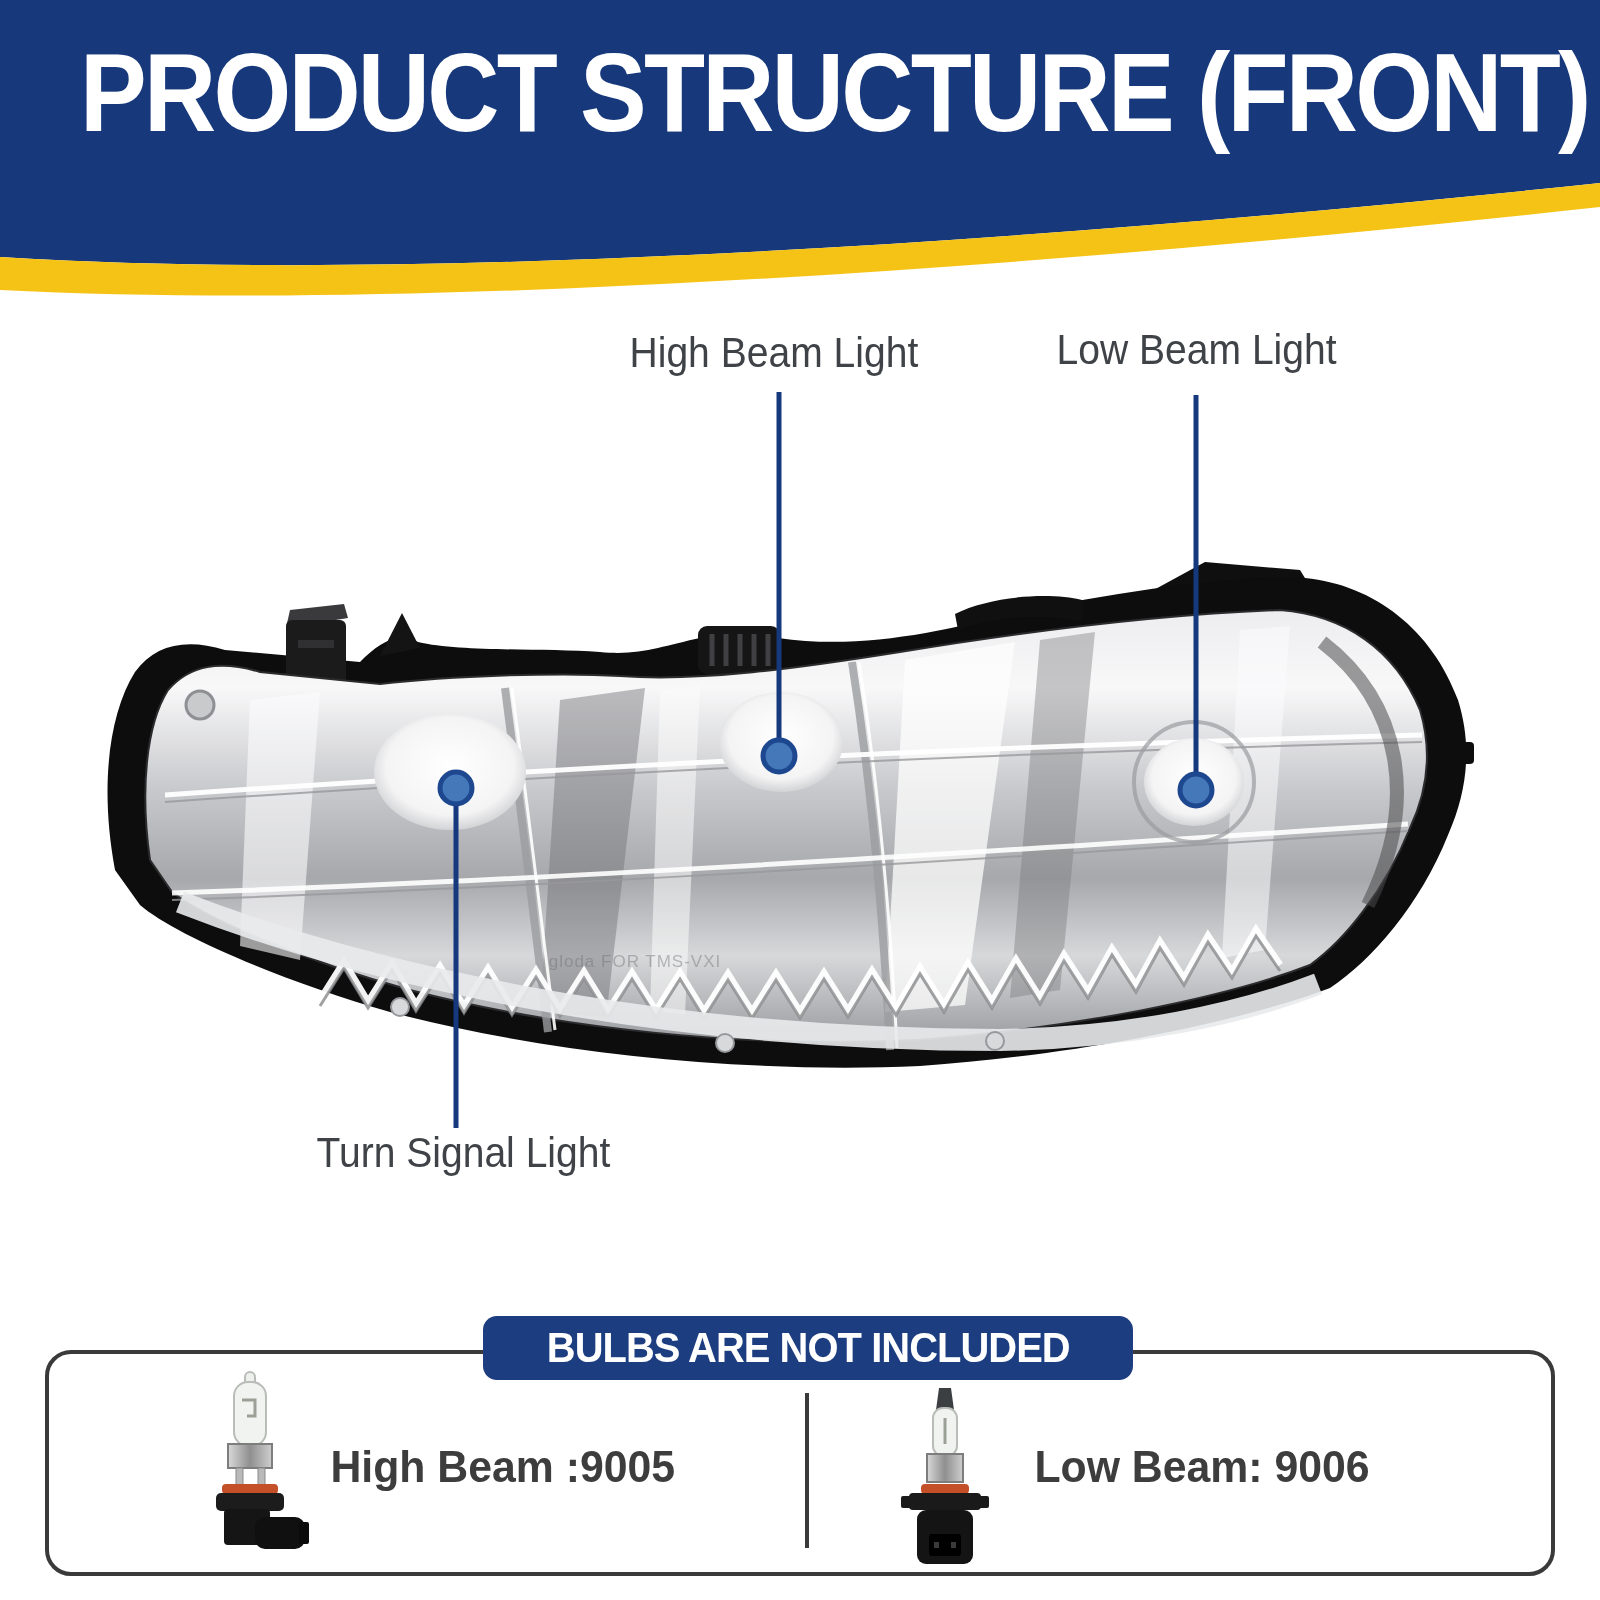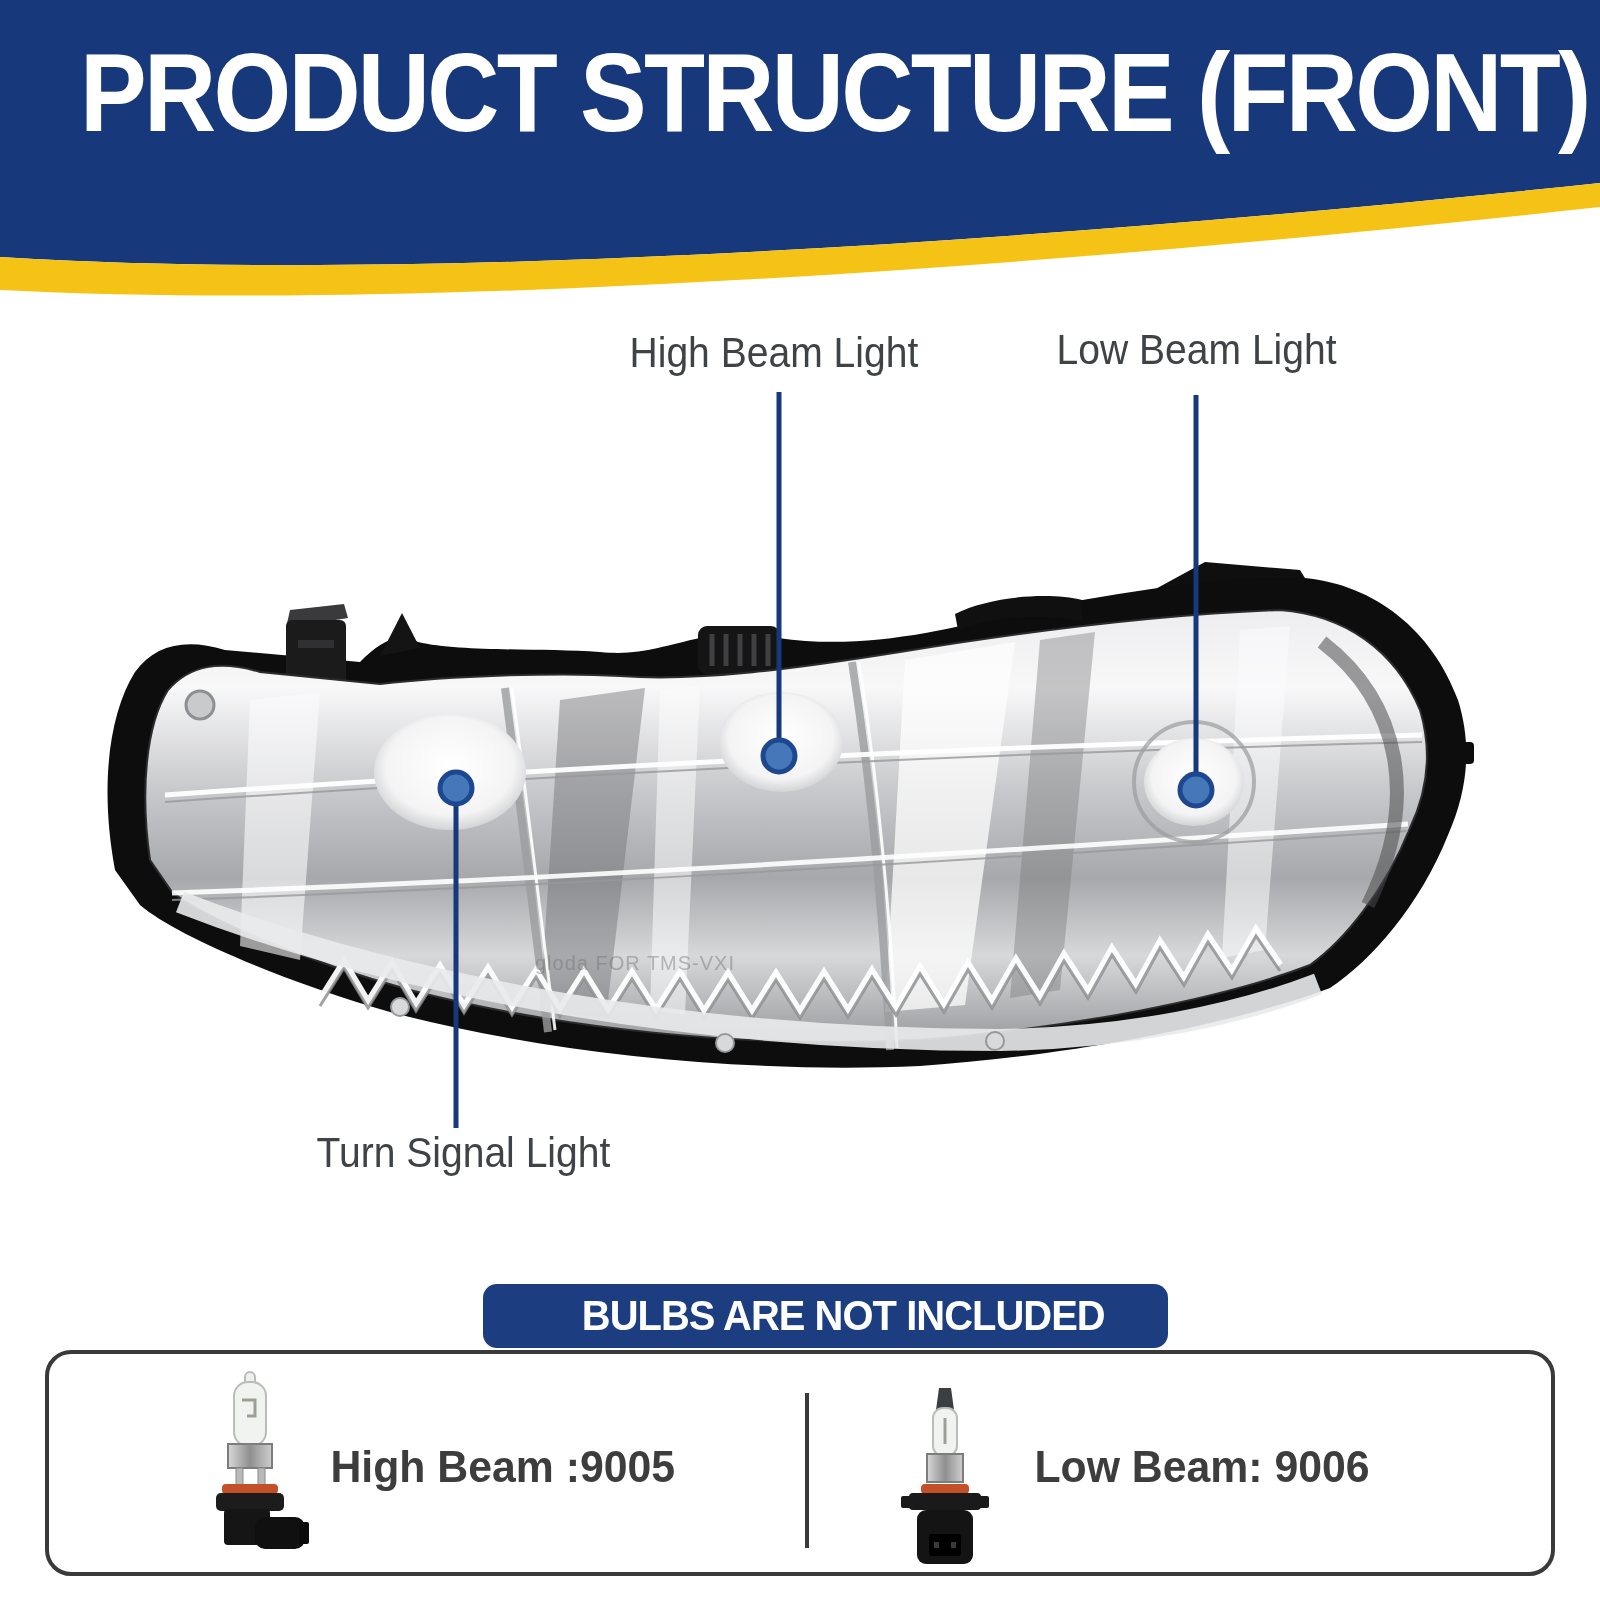--- a/index.html
+++ b/index.html
@@ -42,7 +42,7 @@
 
   
   .watermark{position:absolute;left:505px;top:952px;width:260px;text-align:center;
-    font-size:20px;color:rgba(110,112,115,0.45);letter-spacing:1px;white-space:nowrap;}
+    font-size:17px;color:rgba(110,112,115,0.45);letter-spacing:1px;white-space:nowrap;}
 </style>
 </head>
 <body>

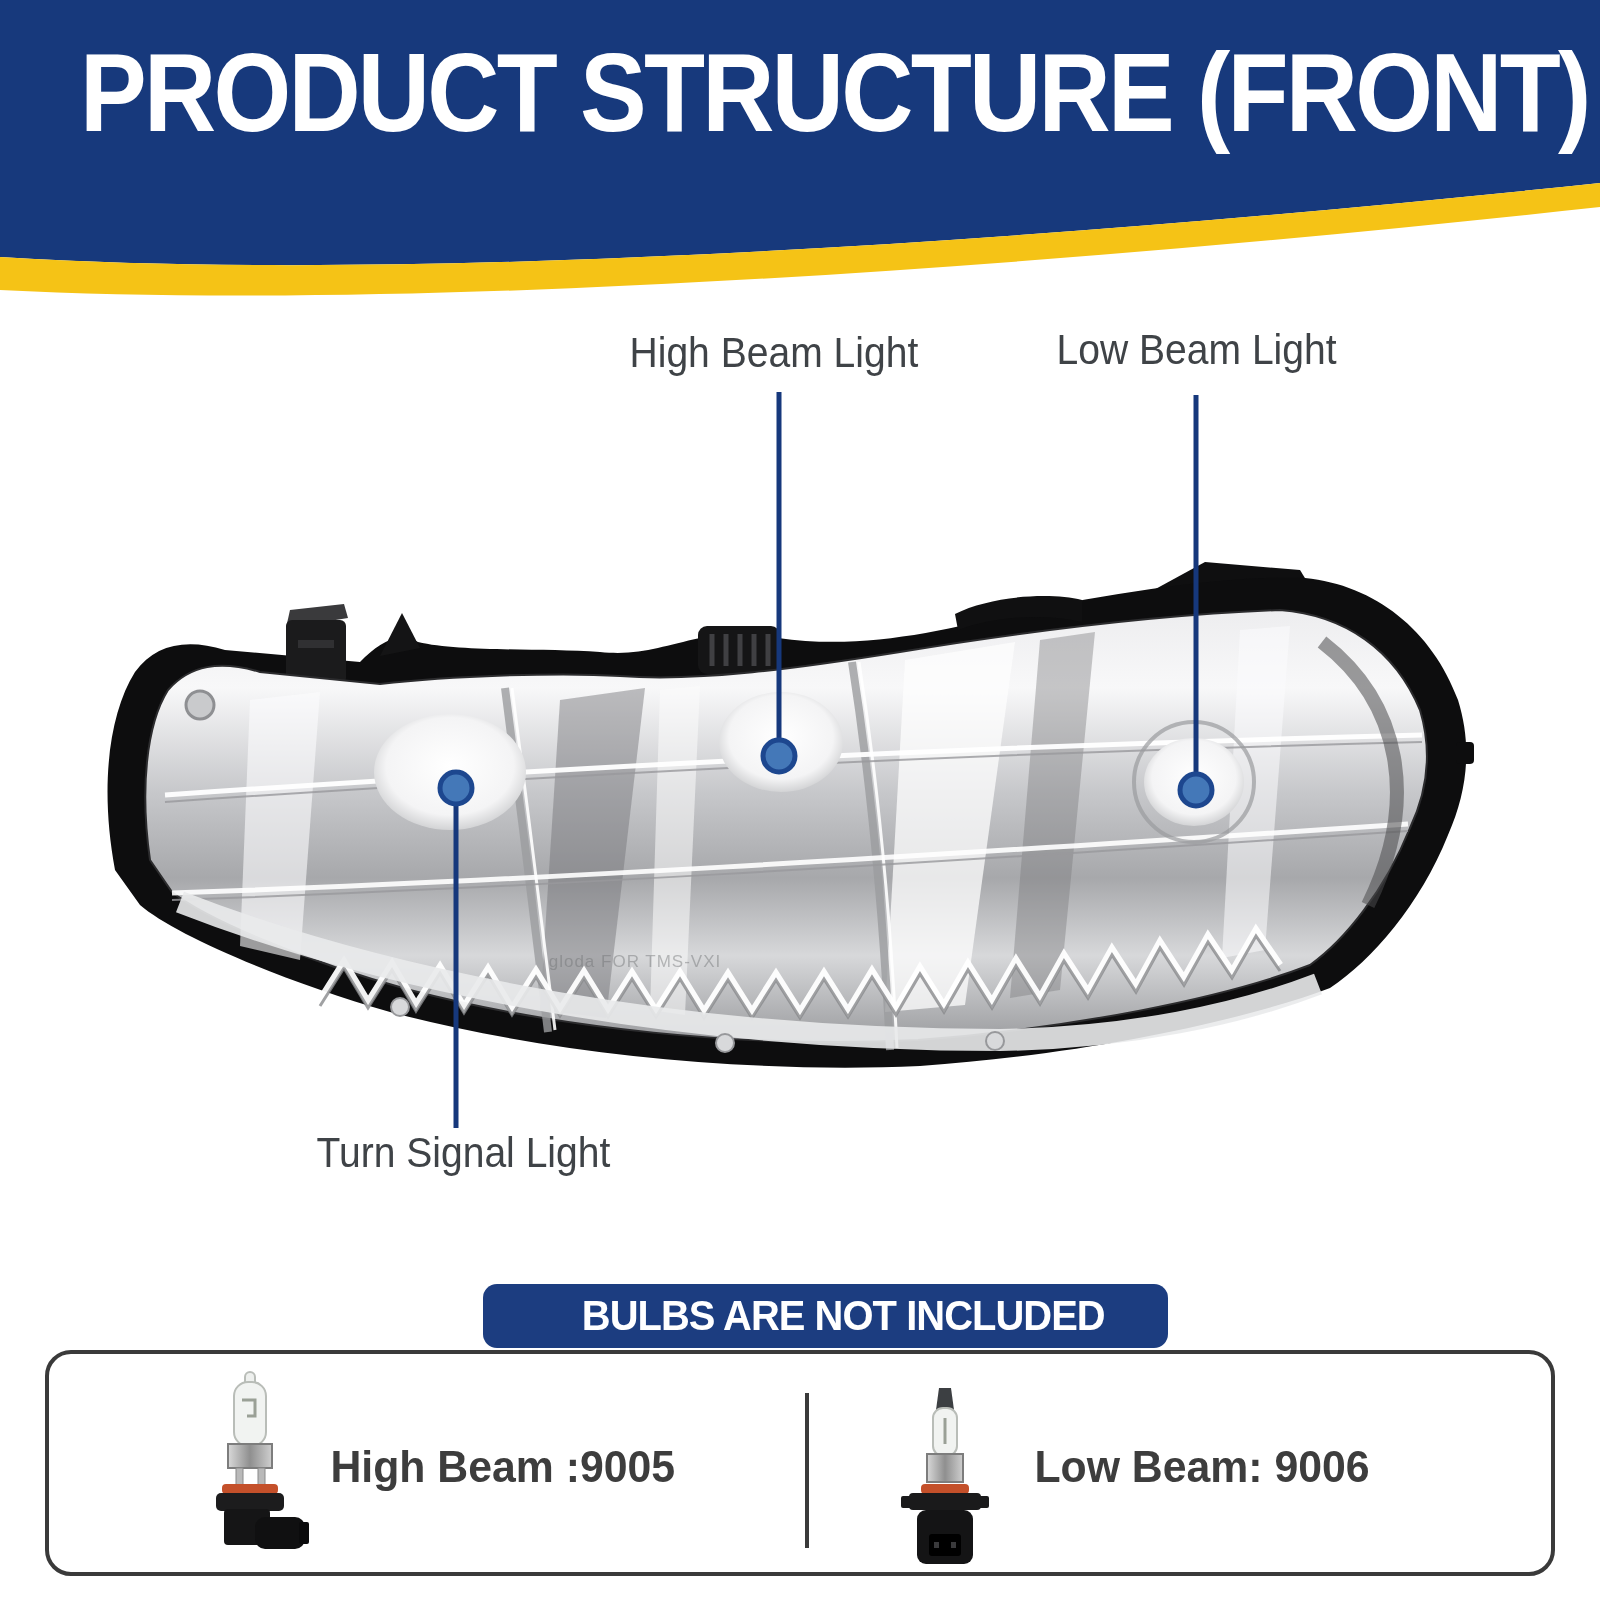--- a/index.html
+++ b/index.html
@@ -26,8 +26,8 @@
   
   .bulbs-box{position:absolute;left:45px;top:1350px;width:1502px;height:218px;
     background:#ffffff;border:4px solid #3A3A3A;border-radius:26px;}
-  .bulbs-pill{position:absolute;left:483px;top:1284px;width:650px;height:64px;
-    background:#1C3D80;border-radius:14px;display:flex;align-items:center;justify-content:center;padding-left:35px;}
+  .bulbs-pill{position:absolute;left:483px;top:1316px;width:650px;height:64px;
+    background:#1C3D80;border-radius:14px;display:flex;align-items:center;justify-content:center;}
   .bulbs-pill span{color:#ffffff;font-weight:bold;font-size:42px;letter-spacing:-1px;
     transform:scaleX(0.95);white-space:nowrap;}
   .bulbs-divider{position:absolute;left:805px;top:1393px;width:4px;height:155px;background:#3A3A3A;}

